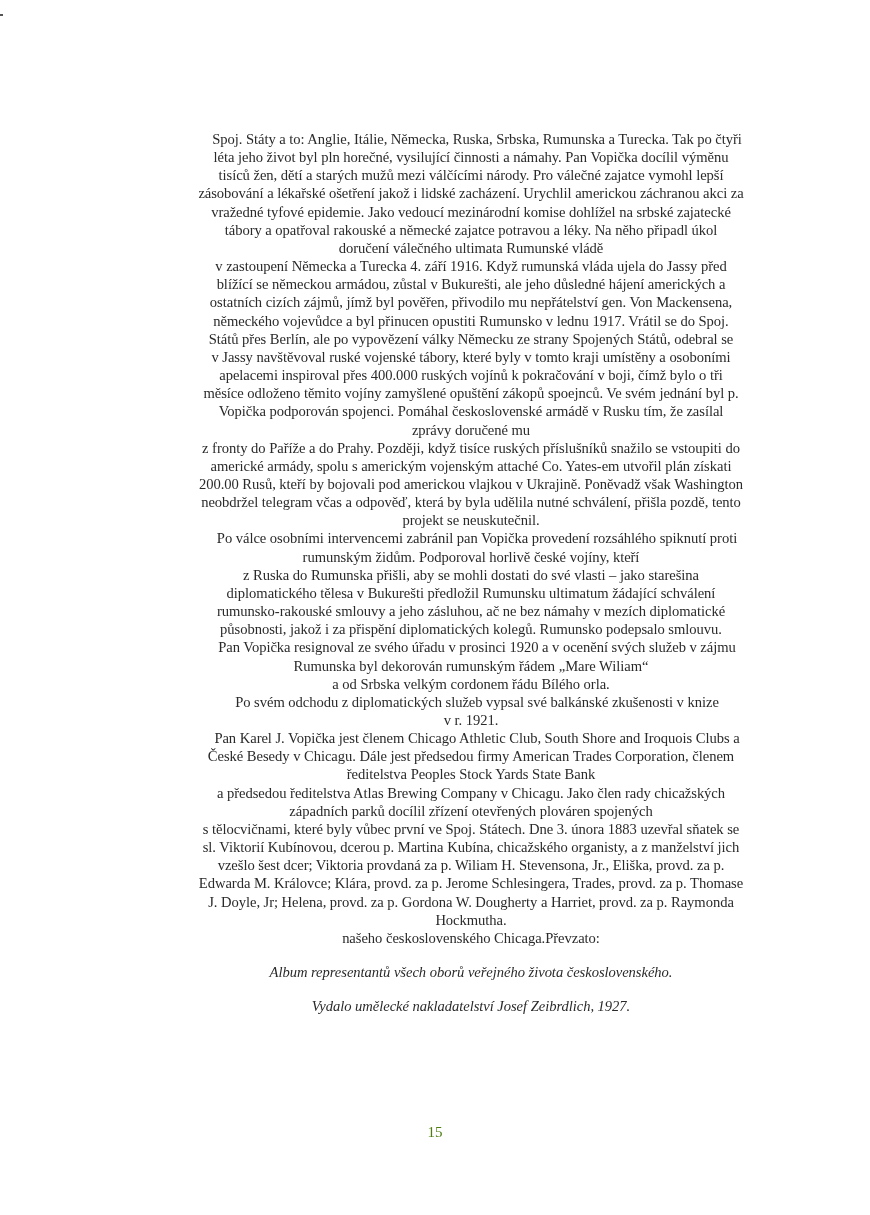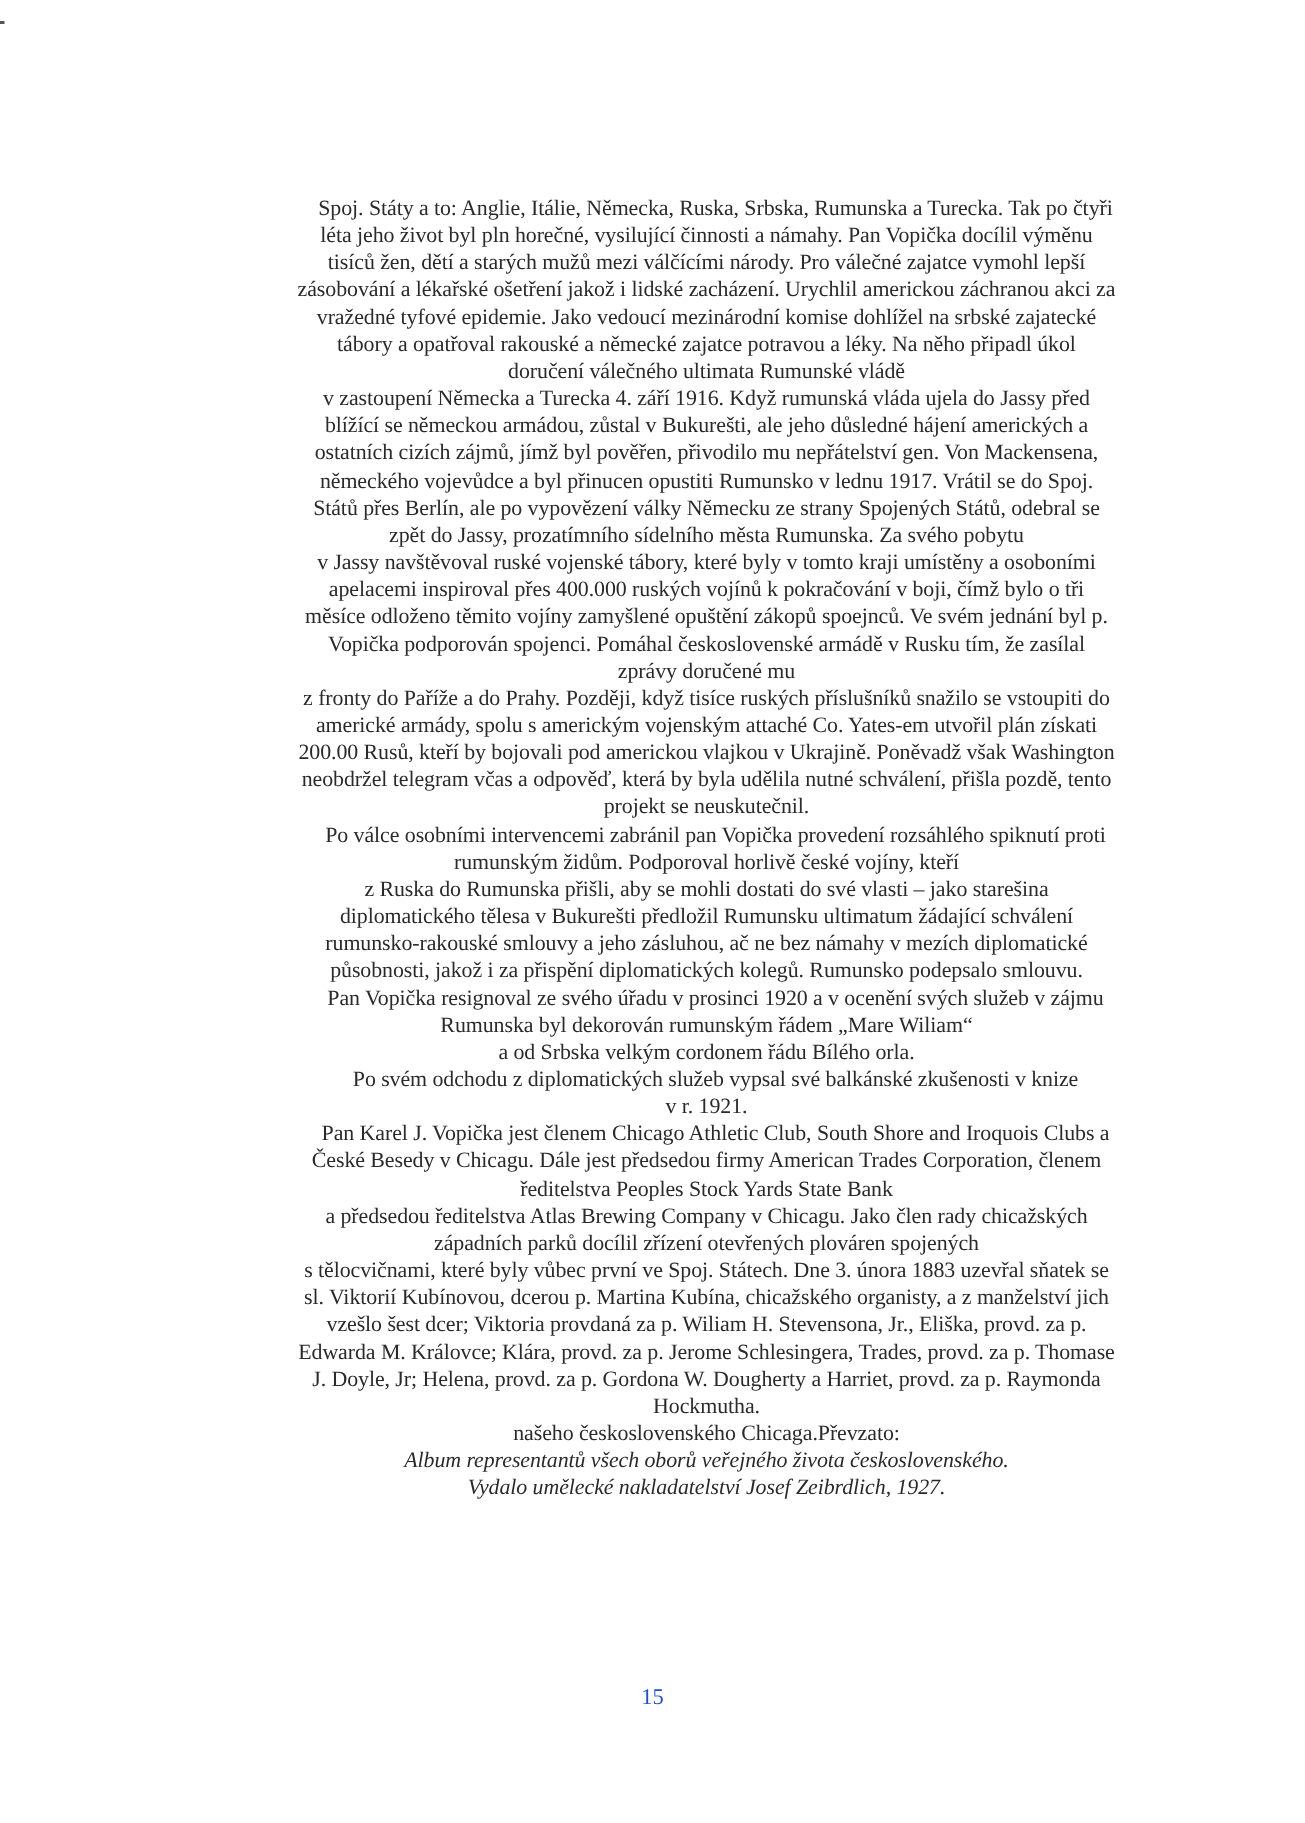--- a/index.html
+++ b/index.html
@@ -42,7 +42,6 @@
     <span class="line">ostatních cizích zájmů, jímž byl pověřen, přivodilo mu nepřátelství gen. Von Mackensena,</span>
     <span class="line">německého vojevůdce a byl přinucen opustiti Rumunsko v lednu 1917. Vrátil se do Spoj.</span>
     <span class="line">Států přes Berlín, ale po vypovězení války Německu ze strany Spojených Států, odebral se</span>
-    <span class="line">zpět do Jassy, prozatímního sídelního města Rumunska. Za svého pobytu</span>
     <span class="line">v Jassy navštěvoval ruské vojenské tábory, které byly v tomto kraji umístěny a osoboními</span>
     <span class="line">apelacemi inspiroval přes 400.000 ruských vojínů k pokračování v boji, čímž bylo o tři</span>
     <span class="line">měsíce odloženo těmito vojíny zamyšlené opuštění zákopů spoejnců. Ve svém jednání byl p.</span>

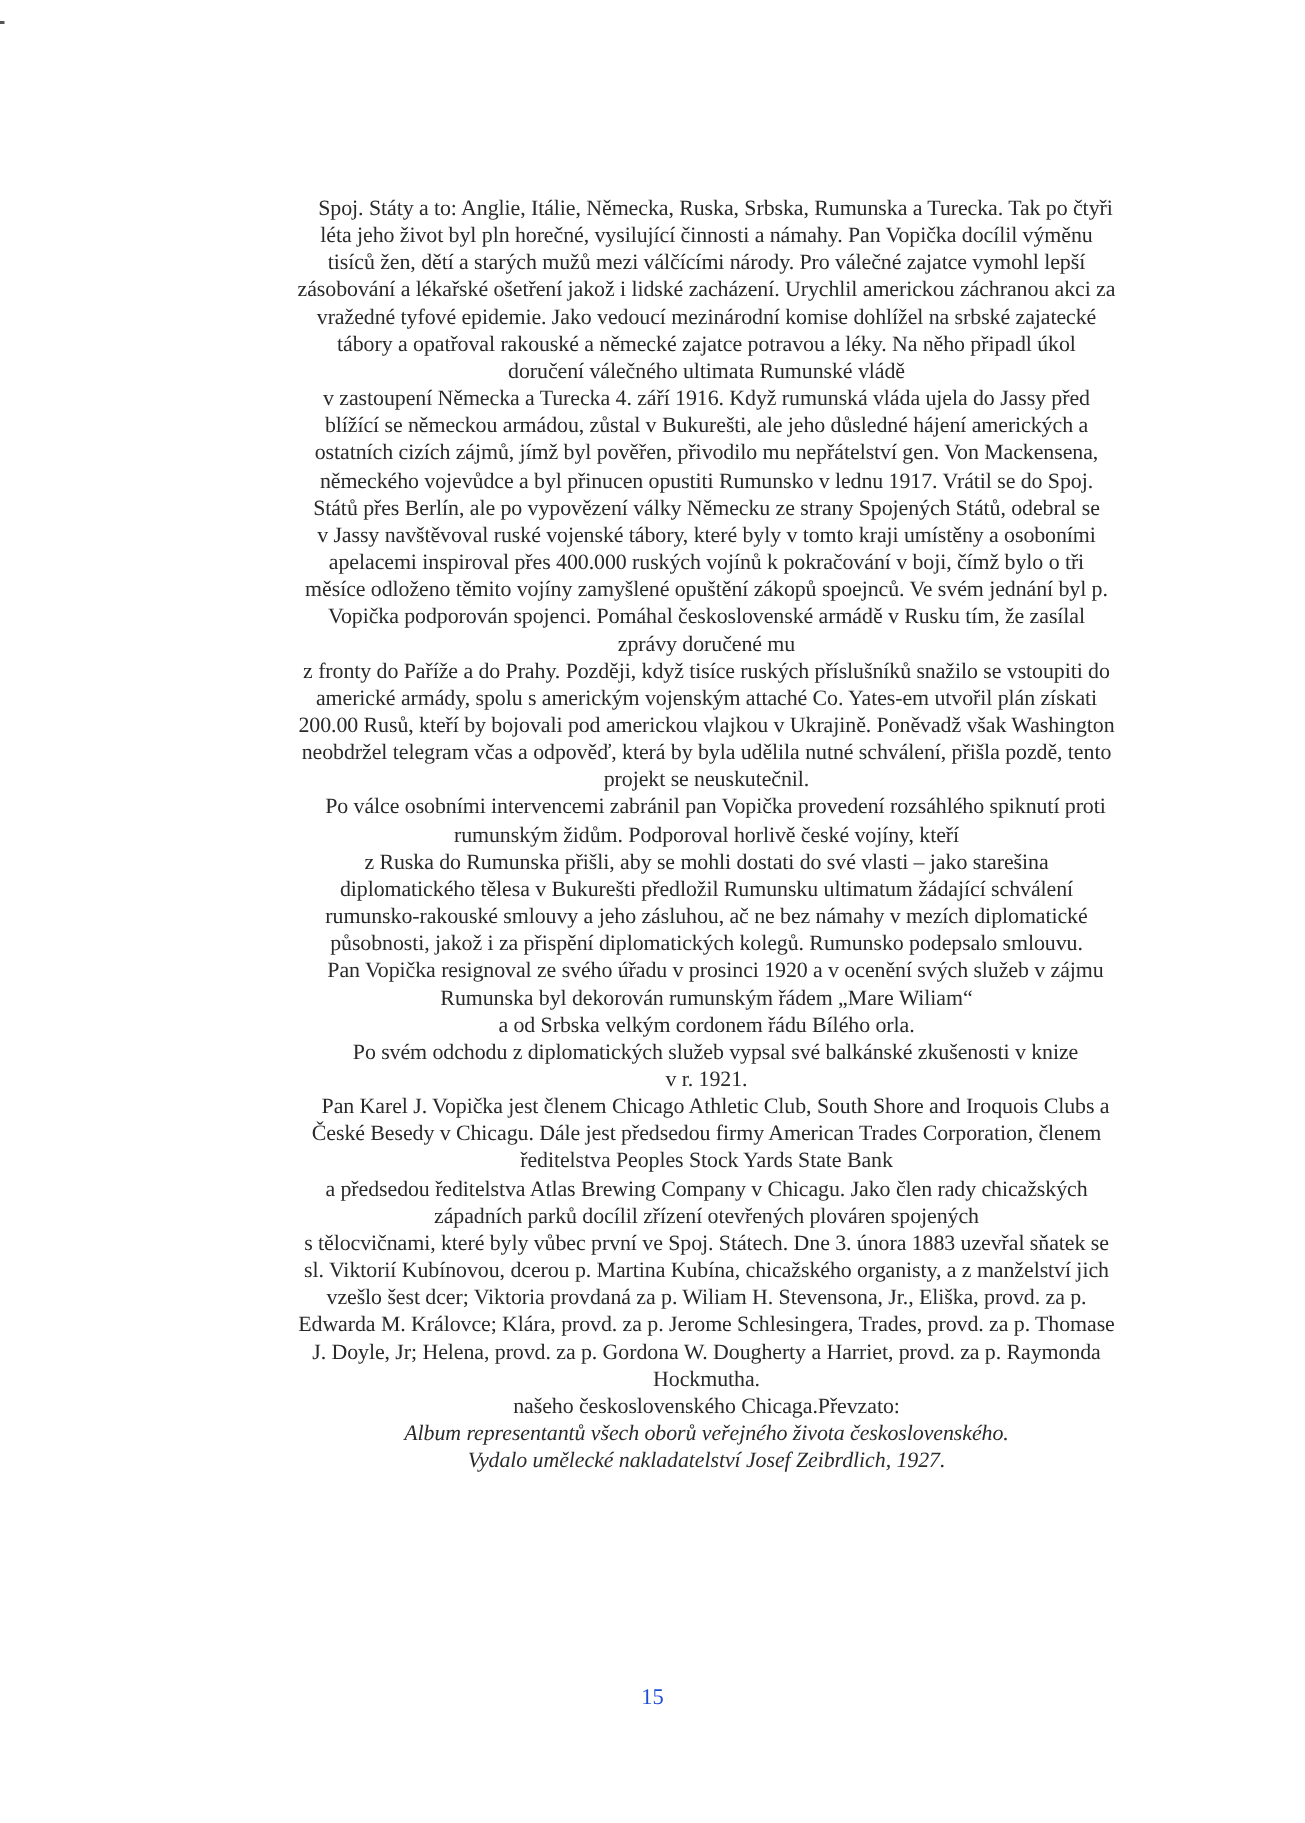--- a/index.html
+++ b/index.html
@@ -18,7 +18,7 @@
   }
   .line { white-space: nowrap; display: block; }
   .line.indent { padding-left: 12px; }
-  .line.italic { font-style: italic; }
+  .line.italic { font-style: italic; margin-top: 16px; }
   .page-number {
     position: absolute; left: 0; width: 870px; top: 1124px; text-align: center;
     font-size: 15px; color: #1d4ed8;

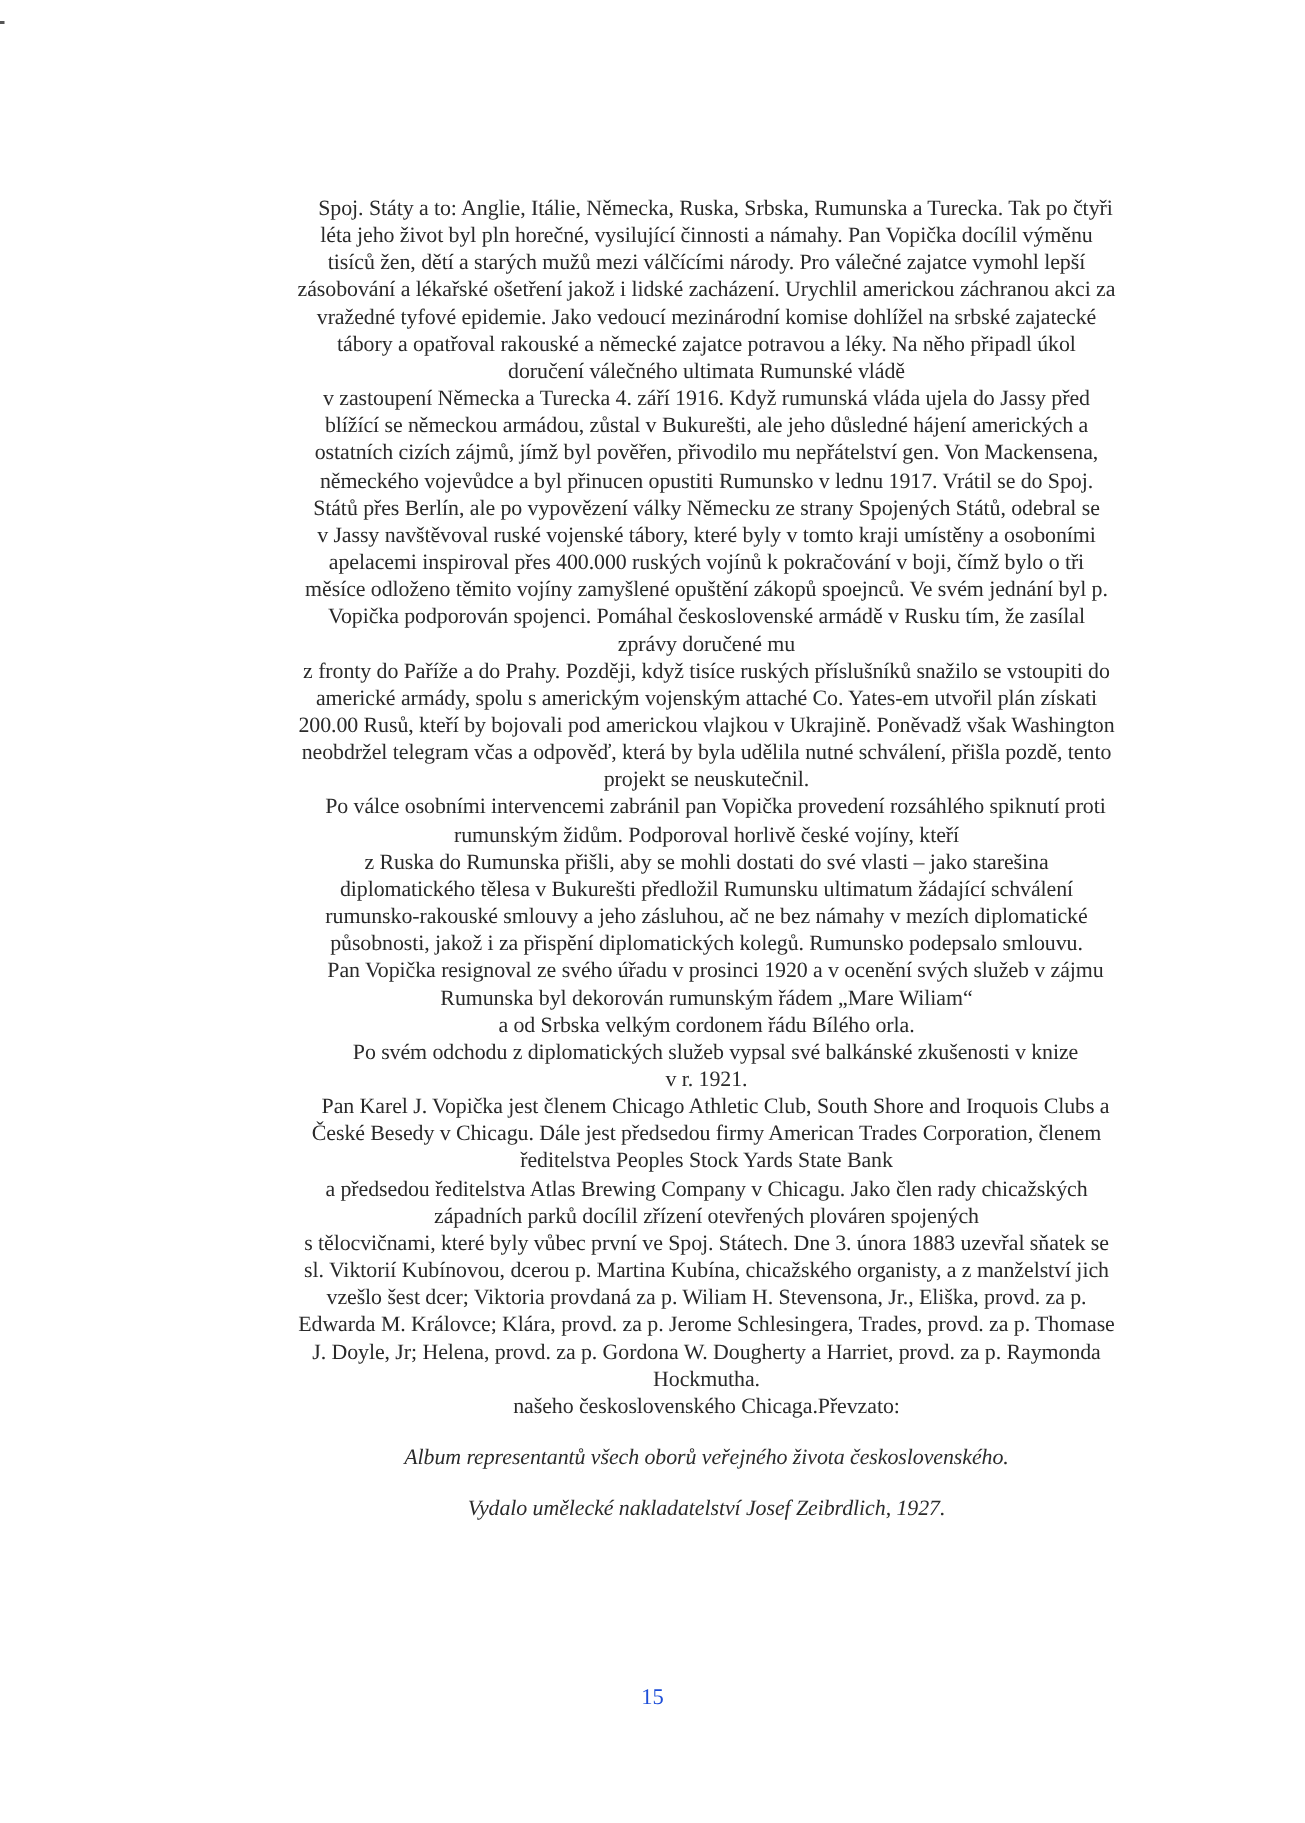--- a/index.html
+++ b/index.html
@@ -21,7 +21,7 @@
   .line.italic { font-style: italic; margin-top: 16px; }
   .page-number {
     position: absolute; left: 0; width: 870px; top: 1124px; text-align: center;
-    font-size: 15px; color: #1d4ed8;
+    font-size: 15px; color: #4d7c0f;
   }
 </style>
 </head>

